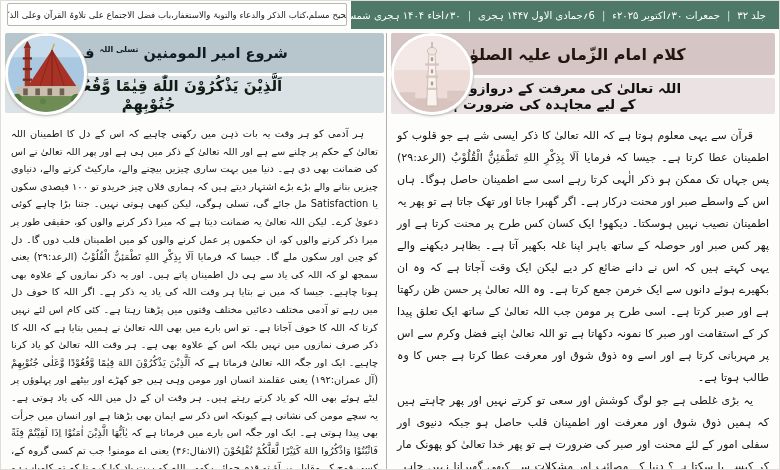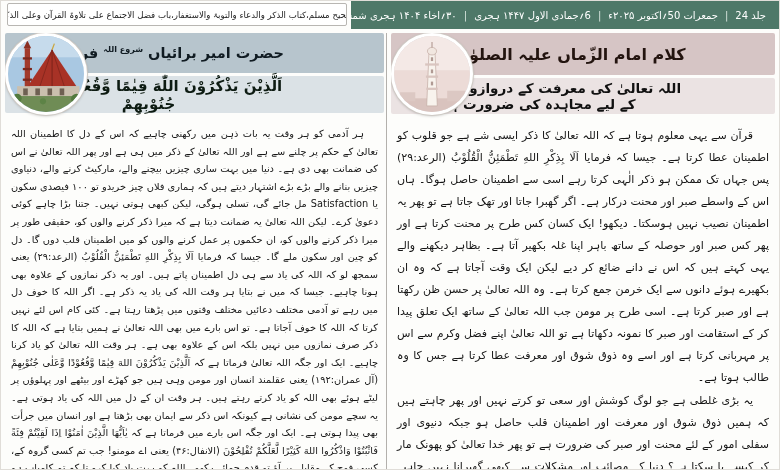--- a/index.html
+++ b/index.html
@@ -69,7 +69,7 @@
     <div class="mast-green">
       <span class="mast-seg">جلد 24</span>
       <span class="mast-sep">|</span>
-      <span class="mast-seg">جمعرات 50؍اکتوبر ۲۰۲۵ء</span>
+      <span class="mast-seg">جمعرات ۳۰؍اکتوبر ۲۰۲۵ء</span>
       <span class="mast-sep">|</span>
       <span class="mast-seg">6؍جمادی الاول ۱۴۴۷ ہجری</span>
       <span class="mast-sep">|</span>

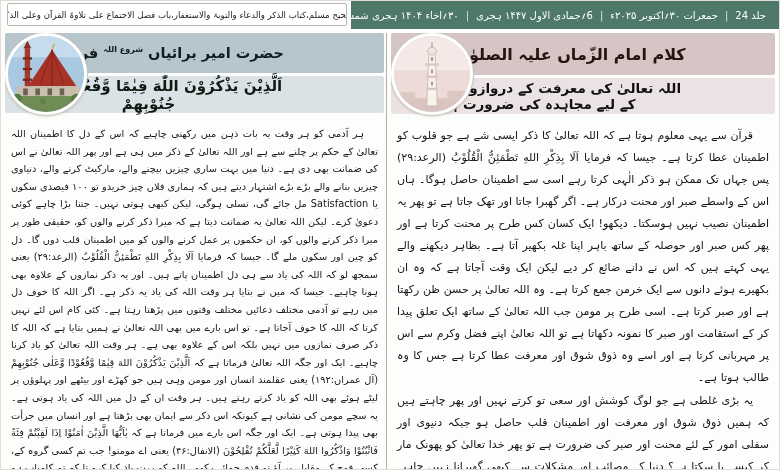--- a/index.html
+++ b/index.html
@@ -67,7 +67,7 @@
 
   <div class="masthead">
     <div class="mast-green">
-      <span class="mast-seg">جلد 24</span>
+      <span class="mast-seg">جلد ۳۲</span>
       <span class="mast-sep">|</span>
       <span class="mast-seg">جمعرات ۳۰؍اکتوبر ۲۰۲۵ء</span>
       <span class="mast-sep">|</span>

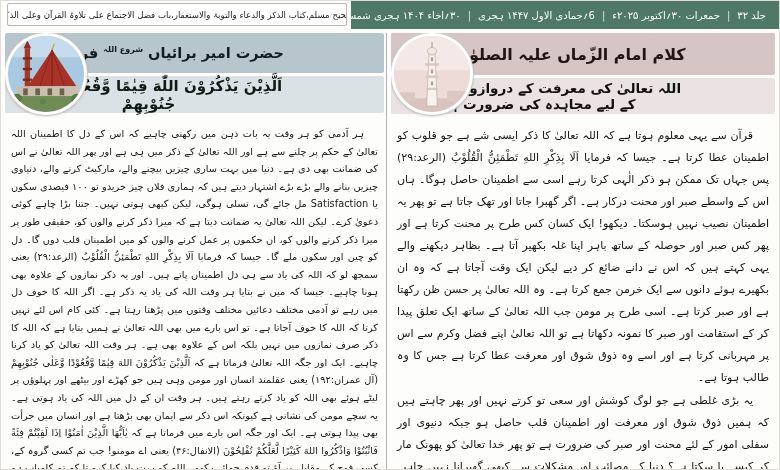--- a/index.html
+++ b/index.html
@@ -145,7 +145,7 @@
         </svg>
       </div>
       <div class="bar bar1">
-        <span class="kicker"><span>حضرت امیر برائیاں</span> <sup>شروع اللہ</sup> <span>فرماتے ہیں:</span></span>
+        <span class="kicker"><span>حضرت امیر برائیاں</span> <sup>تسلی اللہ</sup> <span>فرماتے ہیں:</span></span>
       </div>
       <div class="bar bar2">
         <span class="headline headline-ar">اَلَّذِيْنَ يَذْكُرُوْنَ اللّٰهَ قِيٰمًا وَّقُعُوْدًا وَّعَلٰی جُنُوْبِهِمْ</span>

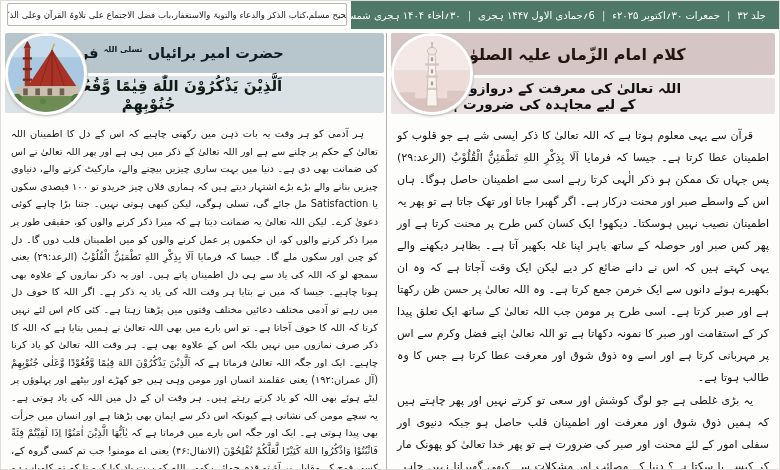--- a/index.html
+++ b/index.html
@@ -145,7 +145,7 @@
         </svg>
       </div>
       <div class="bar bar1">
-        <span class="kicker"><span>حضرت امیر برائیاں</span> <sup>تسلی اللہ</sup> <span>فرماتے ہیں:</span></span>
+        <span class="kicker"><span>شروع امیر المومنین</span> <sup>تسلی اللہ</sup> <span>فرماتے ہیں:</span></span>
       </div>
       <div class="bar bar2">
         <span class="headline headline-ar">اَلَّذِيْنَ يَذْكُرُوْنَ اللّٰهَ قِيٰمًا وَّقُعُوْدًا وَّعَلٰی جُنُوْبِهِمْ</span>

